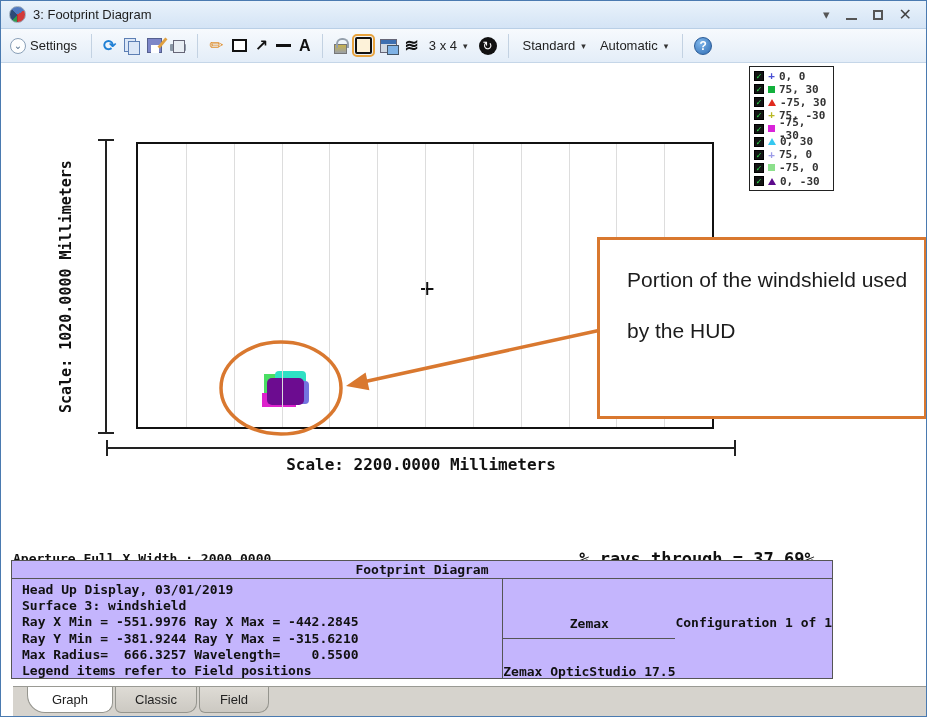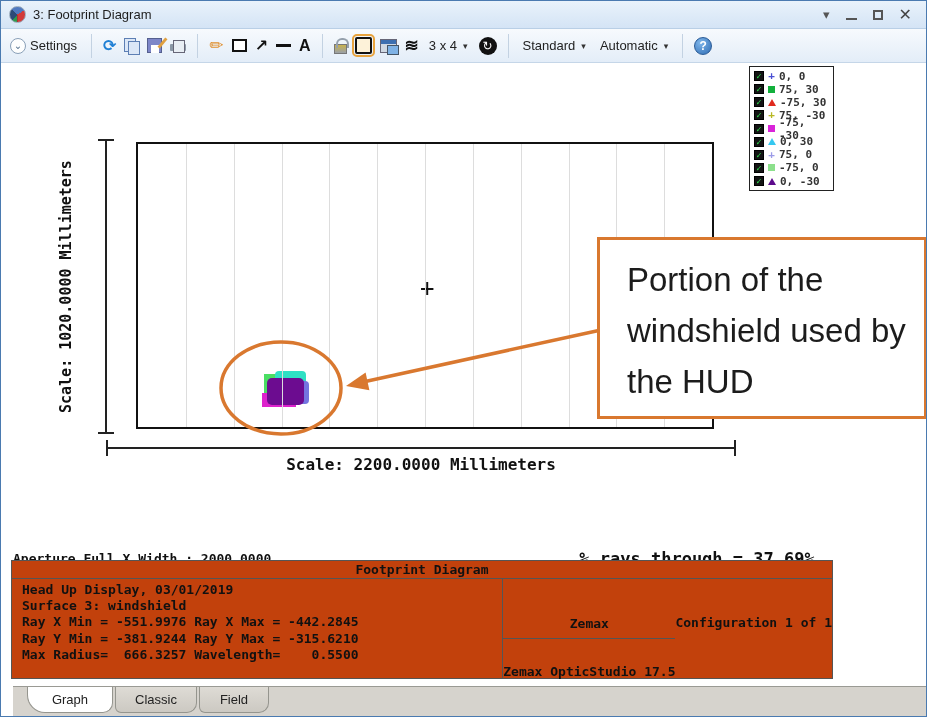--- a/index.html
+++ b/index.html
@@ -113,7 +113,7 @@
   .callout {
     position:absolute; left:596px; top:174px; width:330px; height:182px;
     background:#fff; border:3px solid #d9782f; padding:14px 7px 0 27px;
-    font-size:33px; line-height:51px; color:#1c1c1c;
+    font-size:21px; line-height:51px; color:#1c1c1c;
   }
   
   .mono { font-family:"DejaVu Sans Mono", monospace; font-weight:600; color:#111; white-space:pre; }

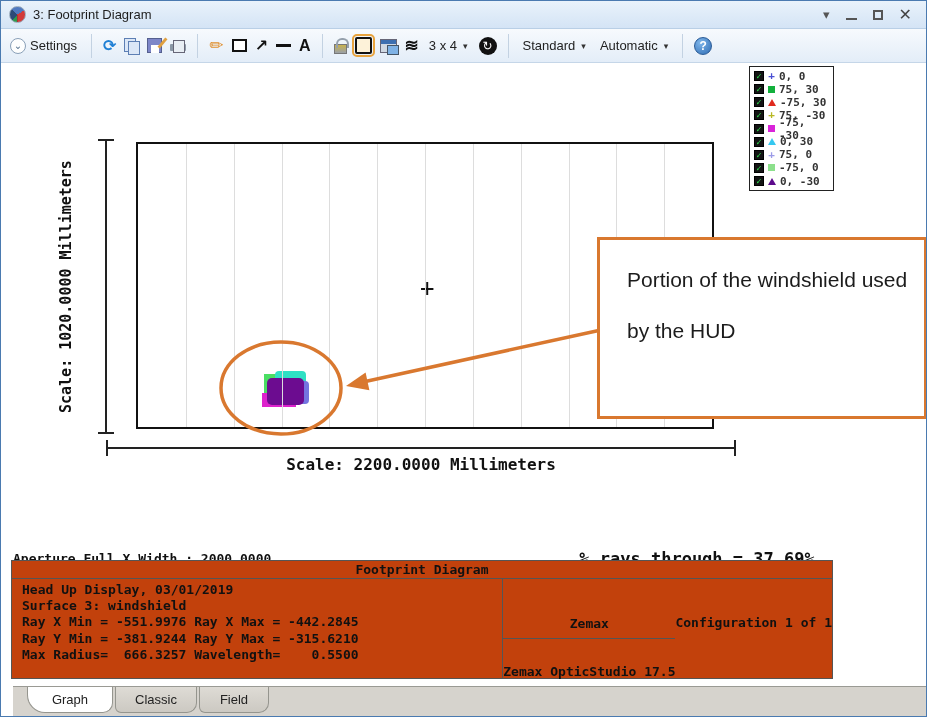--- a/index.html
+++ b/index.html
@@ -120,7 +120,7 @@
   .aperture { position:absolute; left:12px; top:461px; font-size:13px; line-height:14px; }
   .rays { position:absolute; left:560px; top:468px; width:272px; text-align:center; font-size:17px;margin-top:18px; }
   .info-table { position:absolute; left:10px; top:497px; width:822px; height:119px;
-    border:1px solid #555; background:#c2410c; }
+    border:1px solid #555; background:#c4b5fd; }
   .it-header { height:18px; border-bottom:1px solid #555; text-align:center;
     font-size:13px; line-height:17px; }
   .it-body { display:flex; height:100px; }

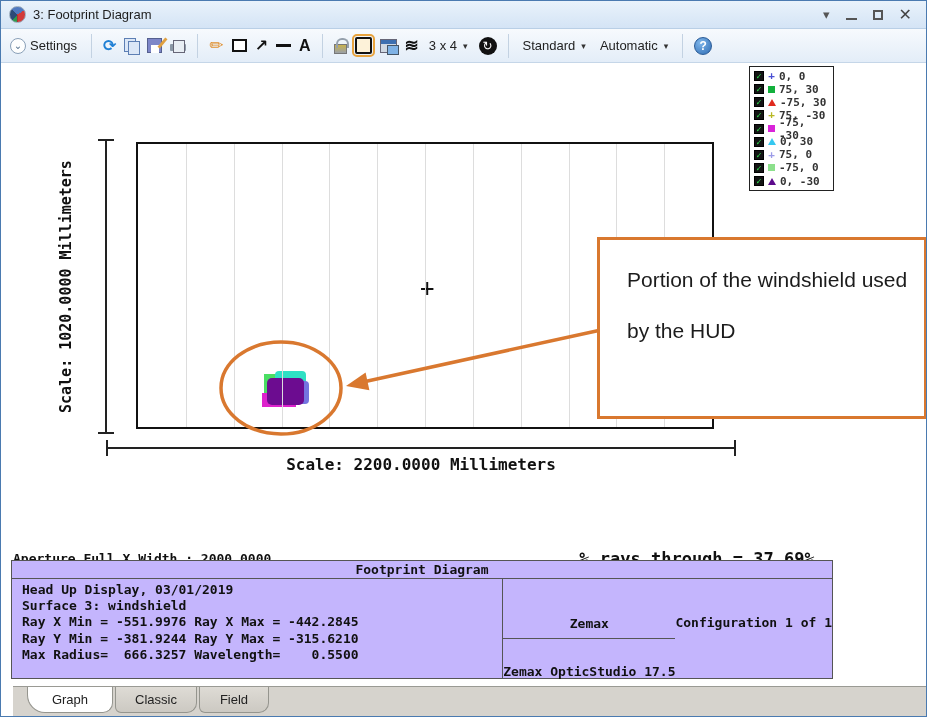--- a/index.html
+++ b/index.html
@@ -289,7 +289,7 @@
     <div class="info-table">
       <div class="it-header mono">Footprint Diagram</div>
       <div class="it-body">
-        <div class="it-left mono" id="table-details"><div>Head Up Display, 03/01/2019</div><div>Surface 3: windshield</div><div>Ray X Min = -551.9976 Ray X Max = -442.2845</div><div>Ray Y Min = -381.9244 Ray Y Max = -315.6210</div><div>Max Radius=  666.3257 Wavelength=    0.5500</div></div>
+        <div class="it-left mono" id="table-details"><div>Head Up Display, 03/01/2019</div><div>Surface 3: windshield</div><div>Ray X Min = -551.9976 Ray X Max = -442.2845</div><div>Ray Y Min = -381.9244 Ray Y Max = -315.6210</div><div>Max Radius=  666.3257 Wavelength=    0.5500</div><div>Legend items refer to Field positions</div></div>
         <div class="it-right">
           <div class="it-vendor mono">
             <div>Zemax</div>

